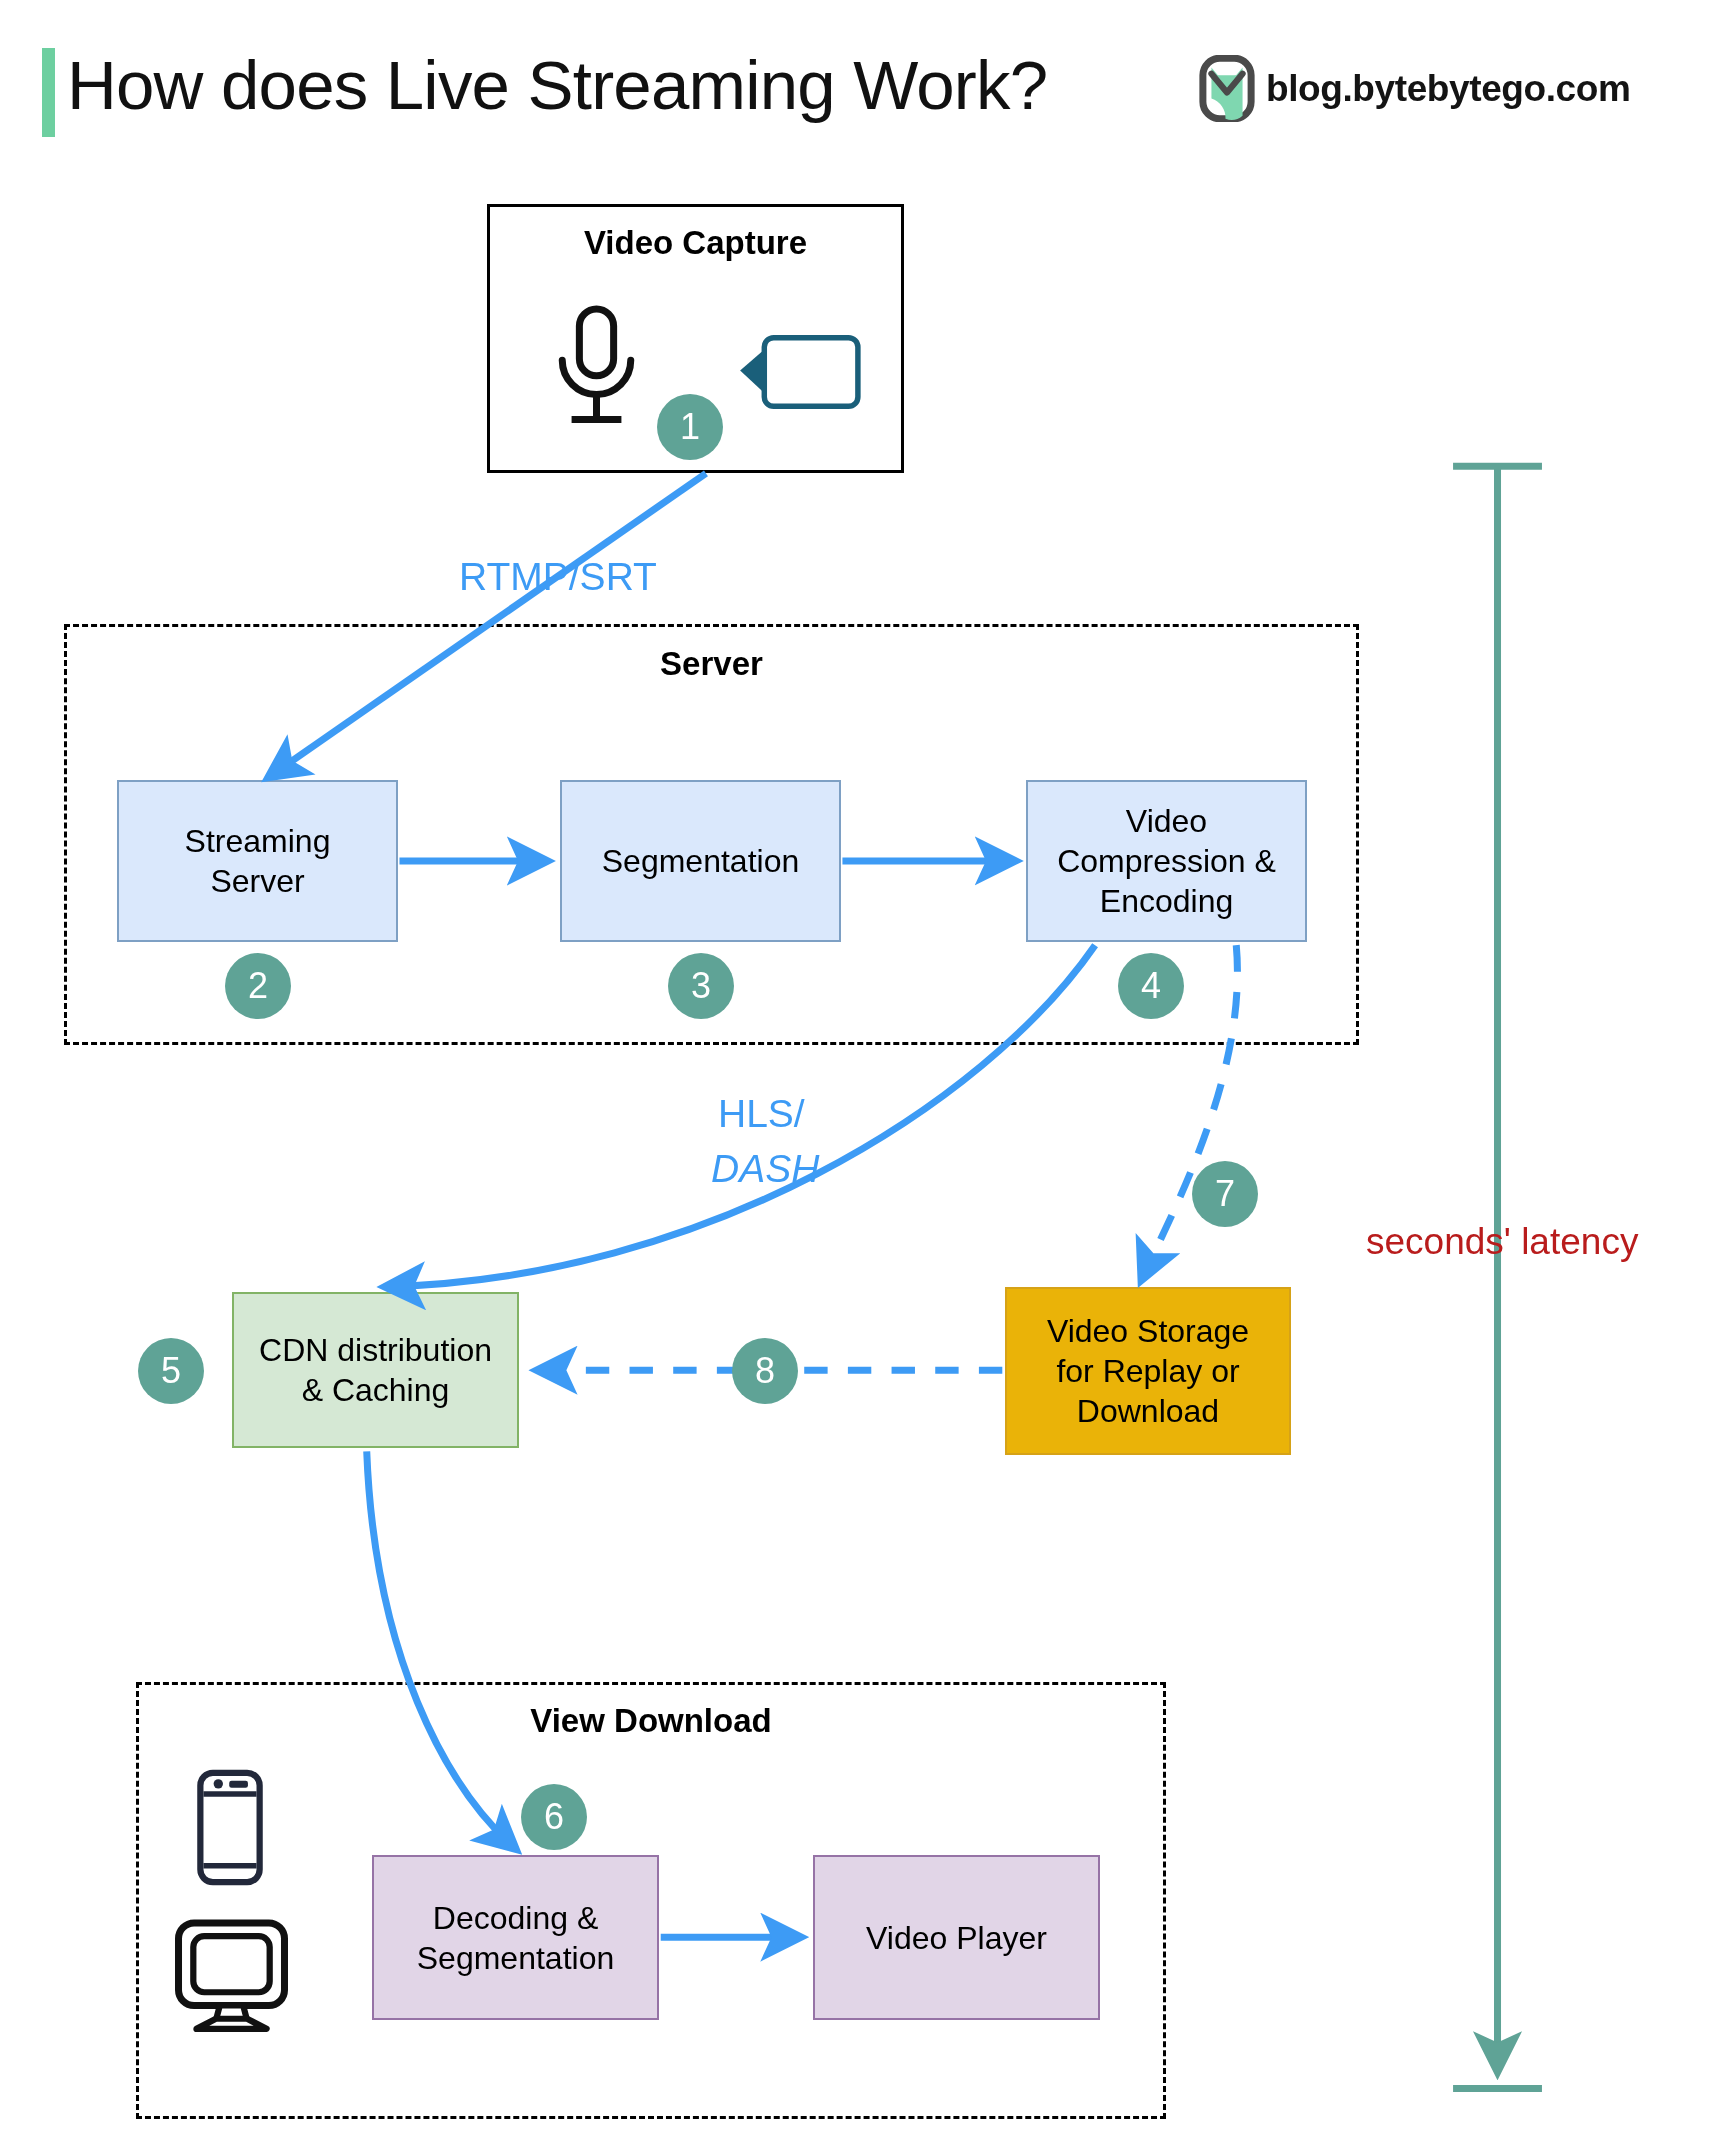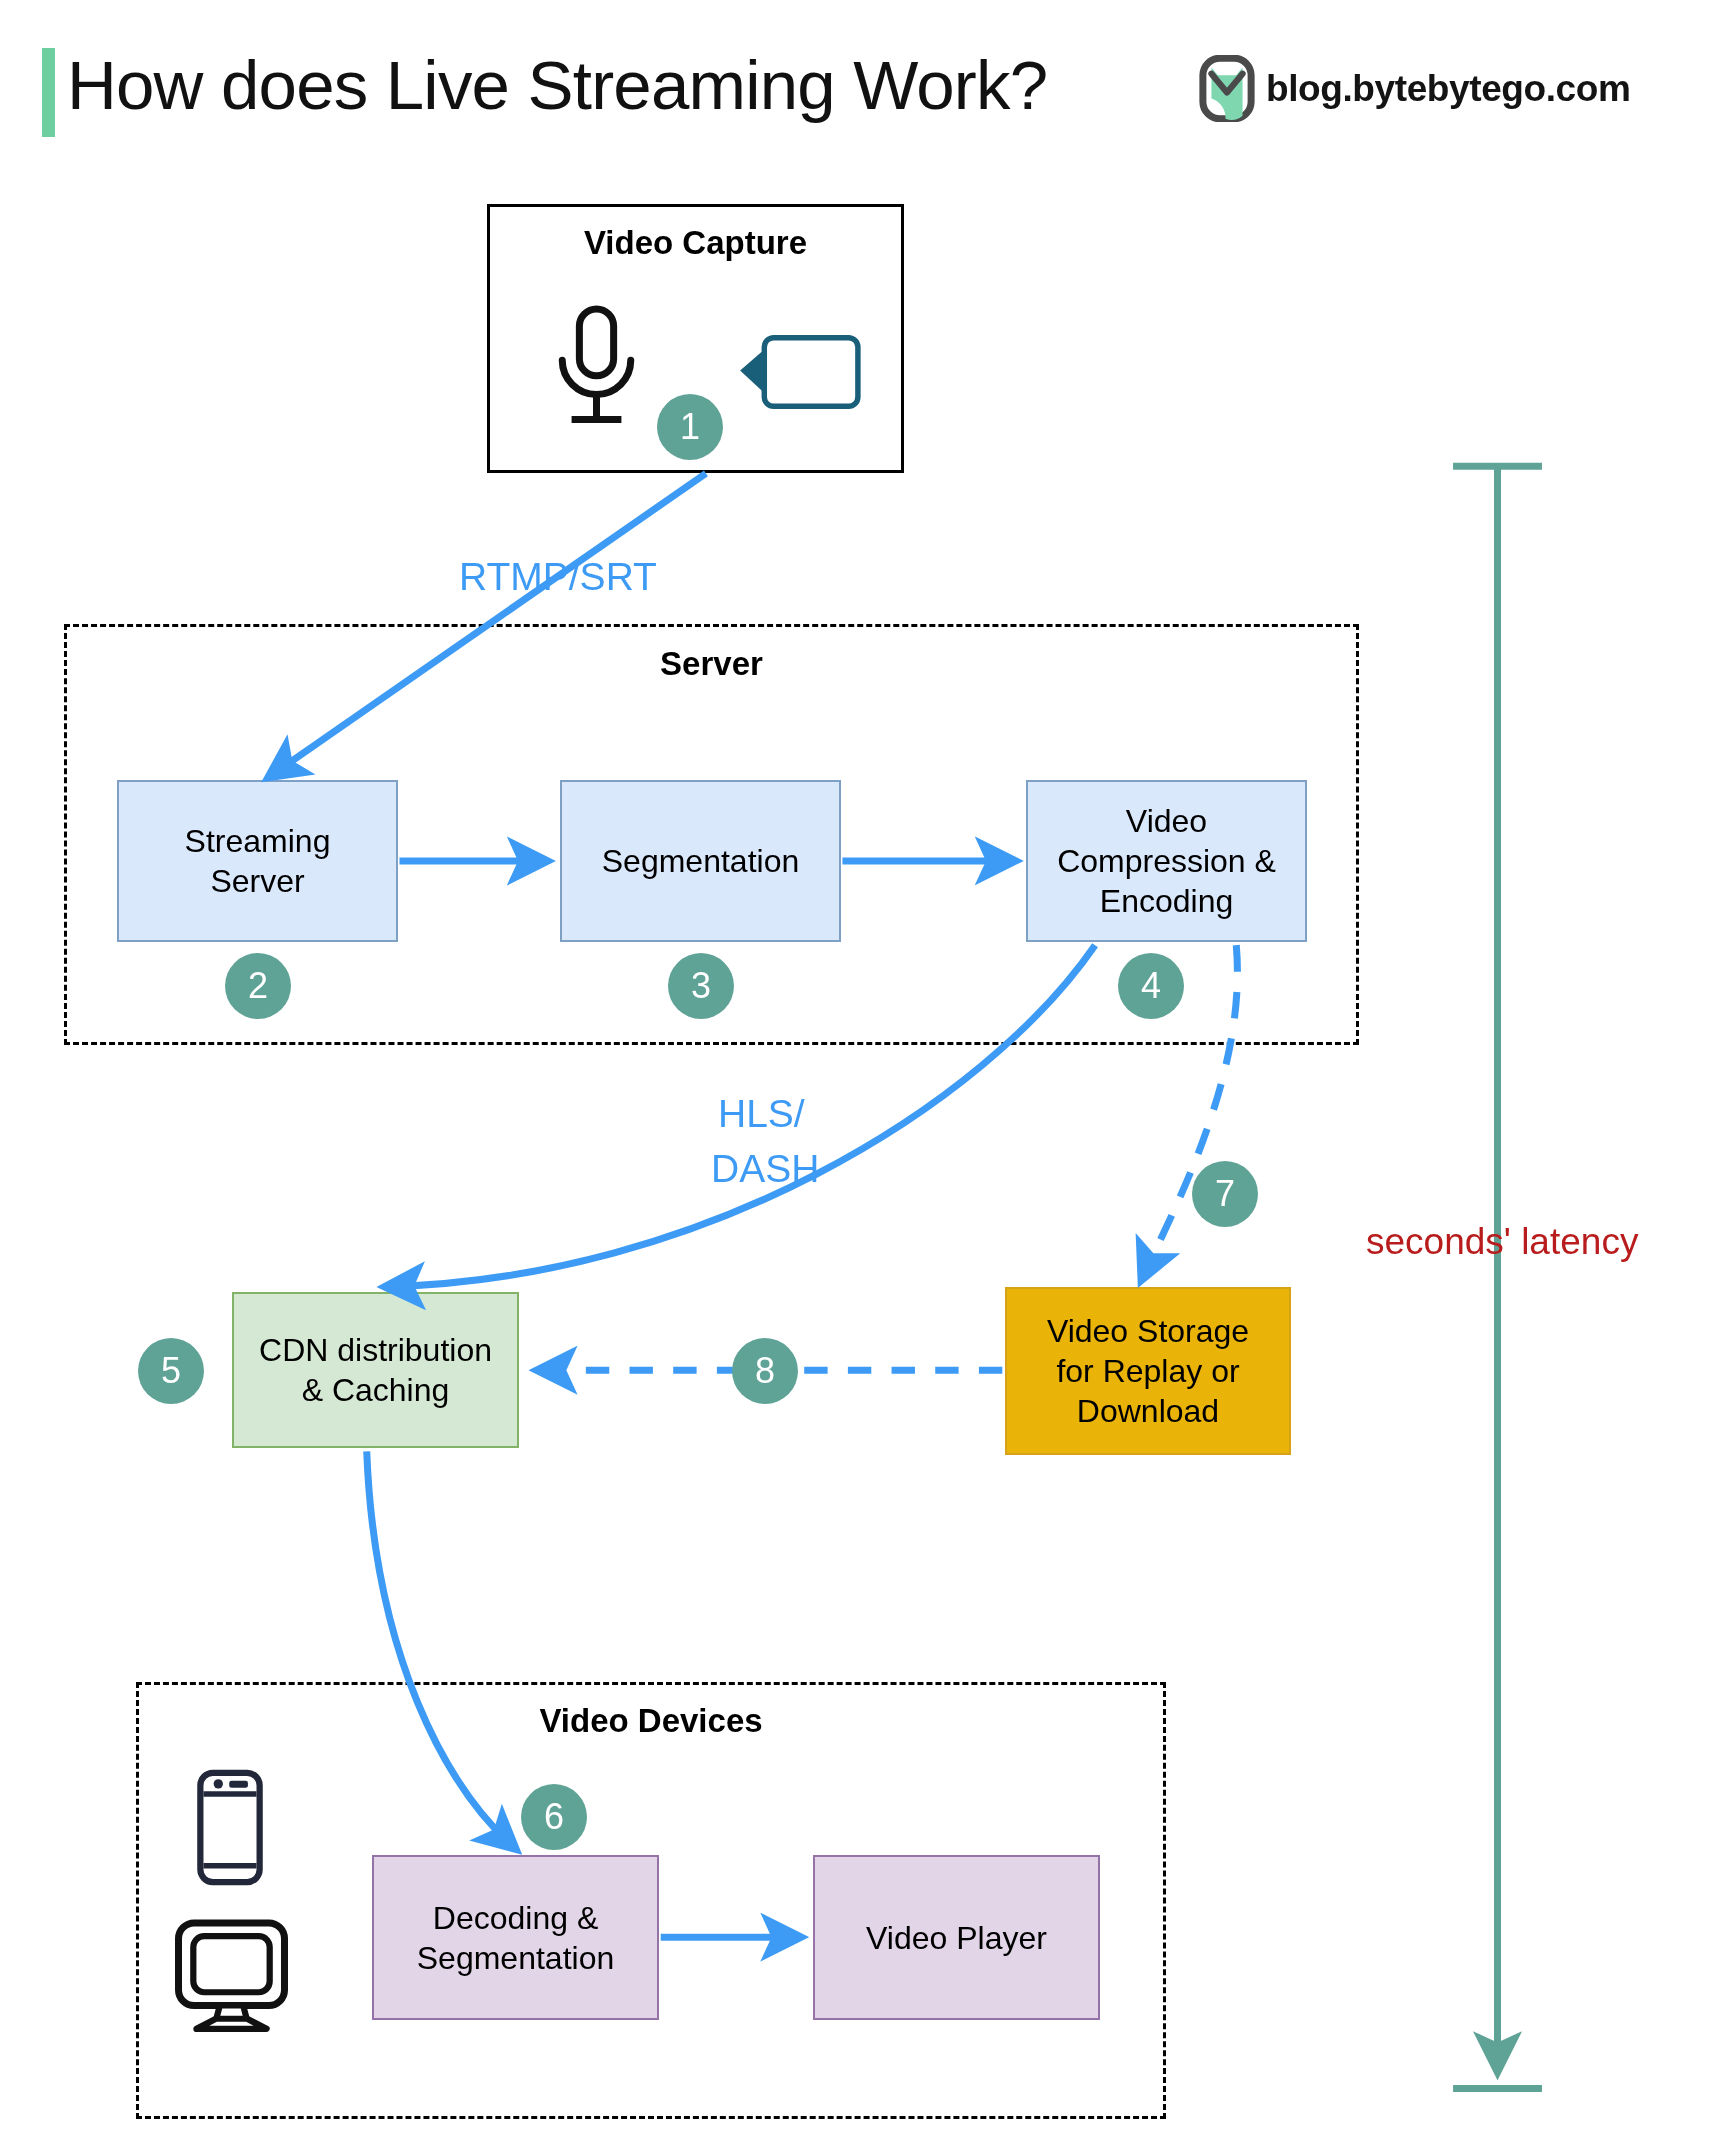--- a/index.html
+++ b/index.html
@@ -188,7 +188,7 @@
 
   <div class="edge-label" style="left:459px;top:555px;">RTMP/SRT</div>
   <div class="edge-label" style="left:718px;top:1092px;">HLS/</div>
-  <div class="edge-label" style="left:711px;top:1147px;">DASH</div>
+  <div class="edge-label" style="left:711px;top:1147px;font-style:italic;">DASH</div>
 
   <div class="latency-label" style="left:1366px;top:1221px;">seconds' latency</div>
 

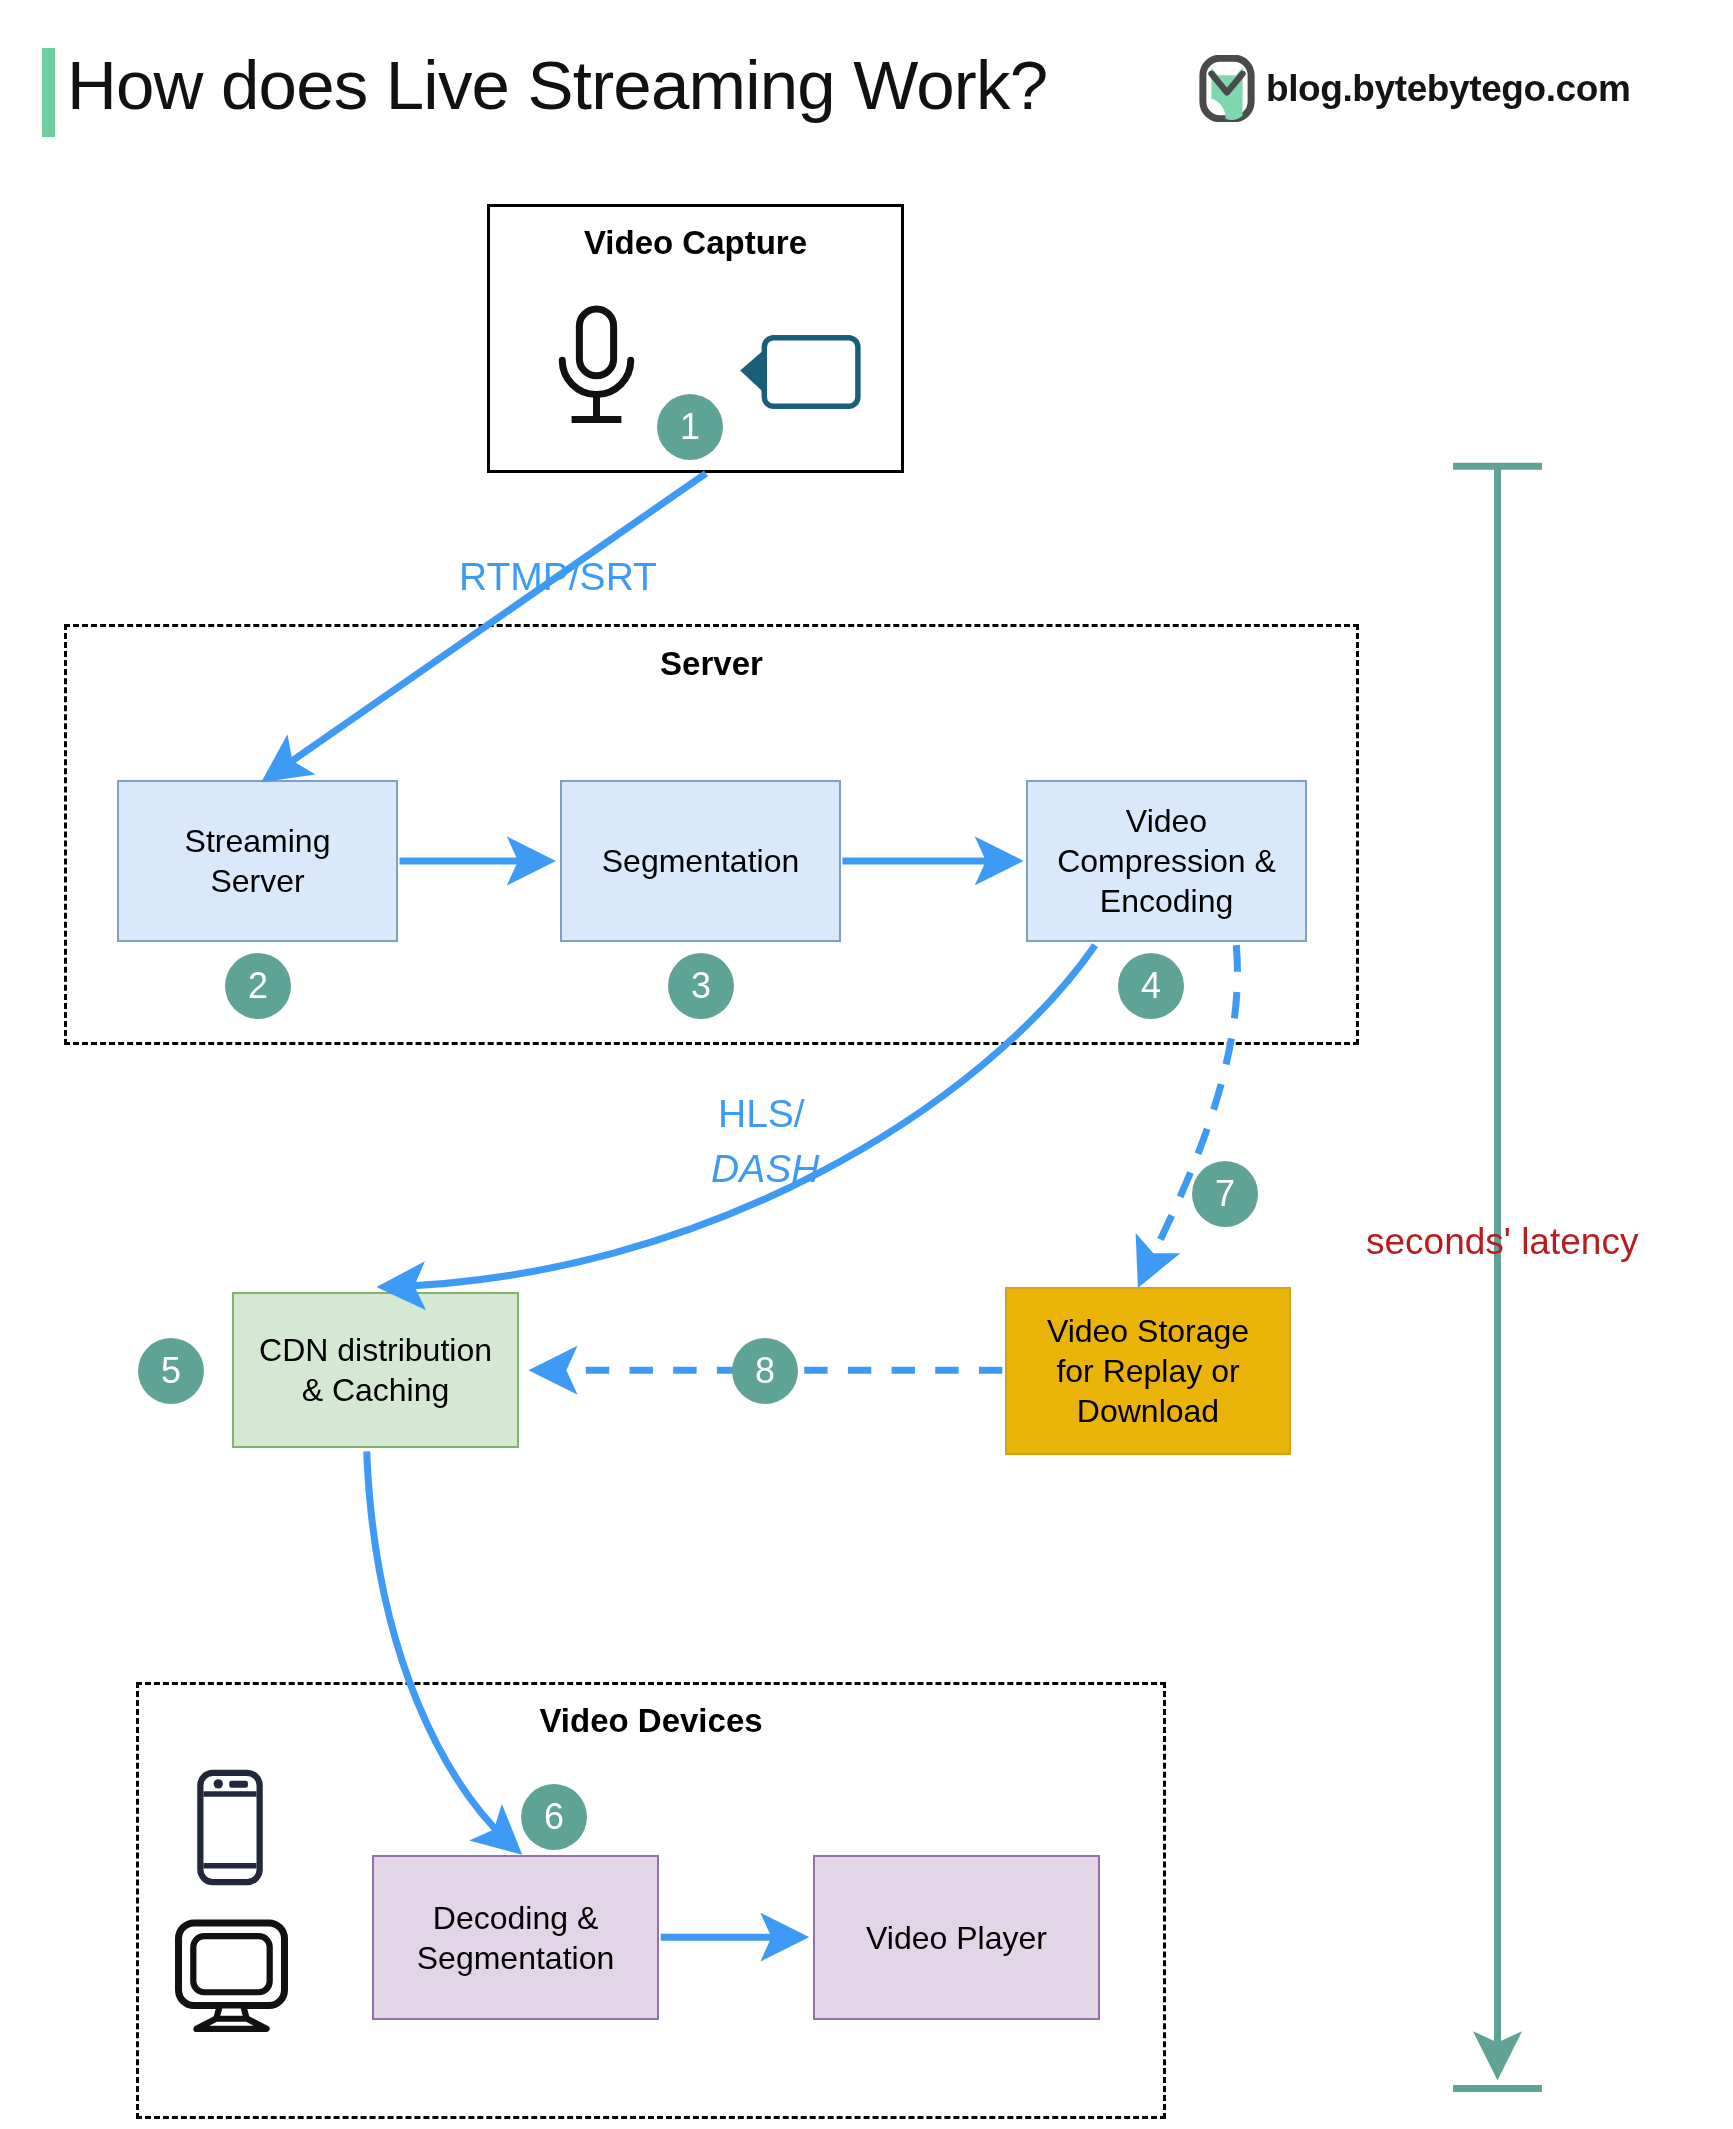--- a/index.html
+++ b/index.html
@@ -123,7 +123,7 @@
   </div>
 
   <div class="dash-box" style="left:136px;top:1682px;width:1030px;height:437px;"></div>
-  <div class="group-title" style="left:136px;top:1702px;width:1030px;">Video Devices</div>
+  <div class="group-title" style="left:136px;top:1702px;width:1030px;">View Download</div>
 
   <span style="position:absolute;left:191px;top:1769px;">
     <svg width="78" height="117" viewBox="0 0 100 150">

